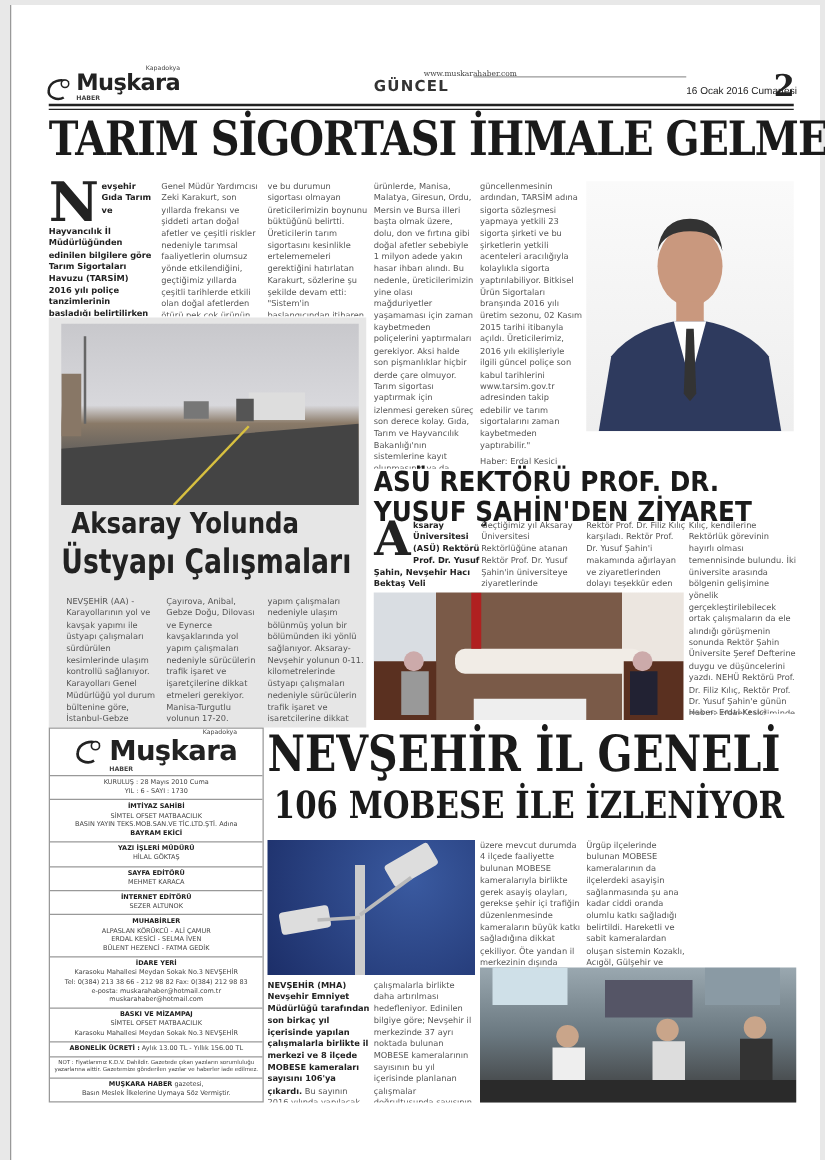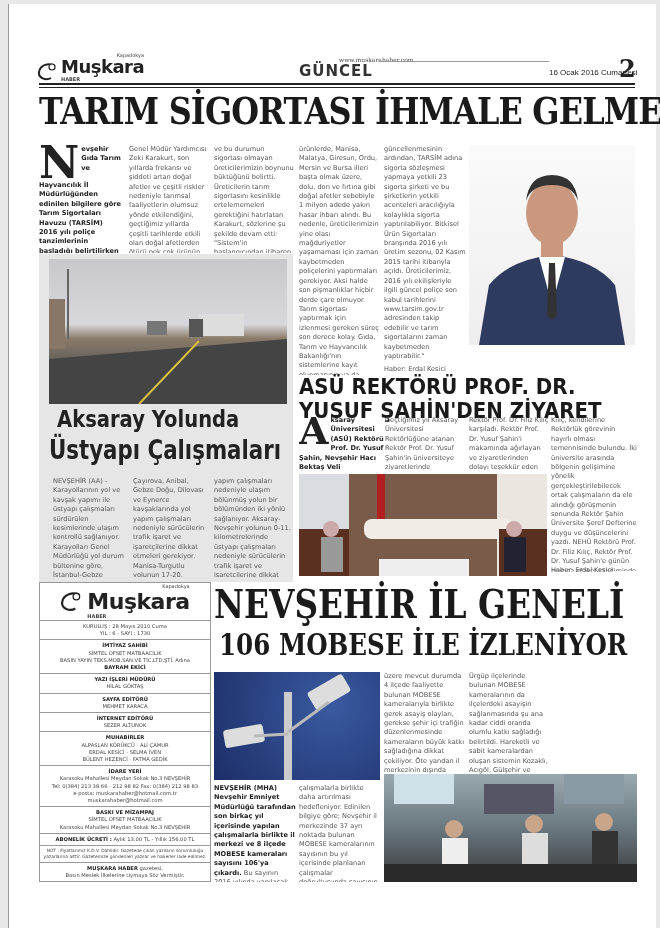--- a/index.html
+++ b/index.html
@@ -9,7 +9,7 @@
 .masthead-logo{left:28px;top:48px;width:110px;height:30px;display:flex;align-items:flex-end;gap:2px}
 .logo-word{font-family:"DejaVu Sans",sans-serif;font-weight:bold;font-size:18px;color:#222;letter-spacing:-0.5px;line-height:1}
 .logo-sub{font-size:5px;color:#444}
-.guncel{left:290px;top:58px;font-family:"DejaVu Sans",sans-serif;font-weight:bold;font-size:15px;color:#333;letter-spacing:1px}
+.guncel{left:290px;top:58px;font-family:"DejaVu Sans",sans-serif;font-weight:bold;font-size:12px;color:#333;letter-spacing:1px}
 .url{left:330px;top:52px;font-family:"DejaVu Serif",serif;font-size:6px;color:#444}
 .urlline{left:370px;top:57px;width:170px;height:1px;background:#999}
 .date{left:540px;top:64px;font-family:Liberation Sans, sans-serif;font-size:8px;color:#222}

